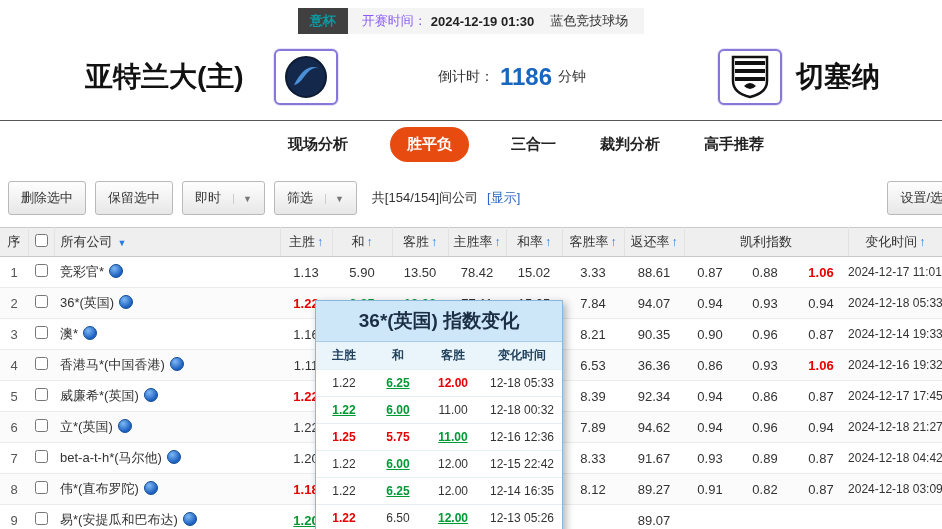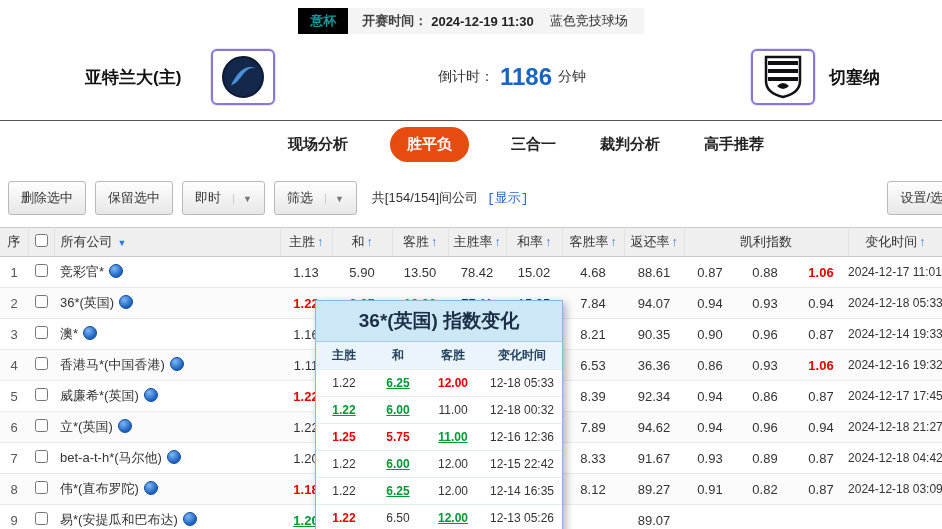--- a/index.html
+++ b/index.html
@@ -9,7 +9,7 @@
   
   .topbar { display:flex; justify-content:center; padding-top:8px; }
   .topbar-box { display:flex; align-items:center; background:#f4f4f4; font-size:13px; height:26px; }
-  .league { color:#0b9aa0; font-weight:bold; padding:0 12px; background:#000000; height:100%; display:flex; align-items:center; }
+  .league { color:#0b9aa0; font-weight:bold; padding:0 12px; background:#404040; height:100%; display:flex; align-items:center; }
   .start-label { padding:0 4px 0 14px; color:#404040; font-weight:bold; }
   .start-time { color:#222; font-weight:bold; padding-right:10px; }
   .venue { padding:0 16px 0 6px; color:#333; }

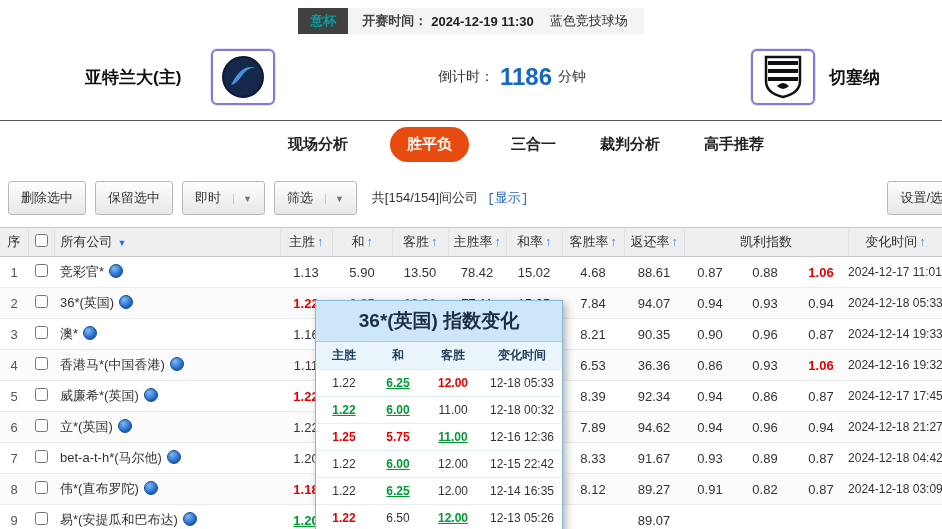--- a/index.html
+++ b/index.html
@@ -10,7 +10,7 @@
   .topbar { display:flex; justify-content:center; padding-top:8px; }
   .topbar-box { display:flex; align-items:center; background:#f4f4f4; font-size:13px; height:26px; }
   .league { color:#0b9aa0; font-weight:bold; padding:0 12px; background:#404040; height:100%; display:flex; align-items:center; }
-  .start-label { padding:0 4px 0 14px; color:#404040; font-weight:bold; }
+  .start-label { padding:0 4px 0 14px; color:#8b5cf6; font-weight:normal; }
   .start-time { color:#222; font-weight:bold; padding-right:10px; }
   .venue { padding:0 16px 0 6px; color:#333; }
 

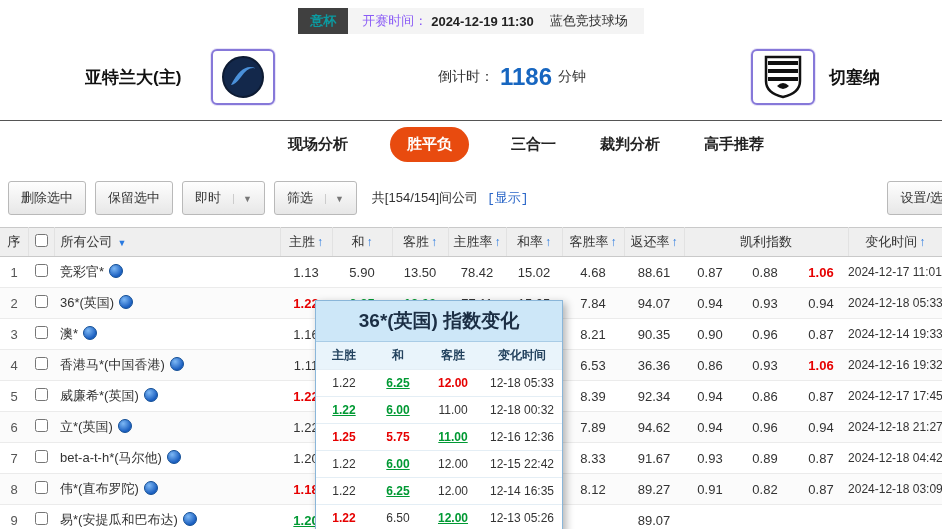--- a/index.html
+++ b/index.html
@@ -71,7 +71,7 @@
     <div class="topbar-box">
       <span class="league">意杯</span>
       <span class="start-label">开赛时间：</span>
-      <span class="start-time">2024-12-19 11:30</span>
+      <span class="start-time">2024-12-19 01:30</span>
       <span class="venue">蓝色竞技球场</span>
     </div>
   </div>

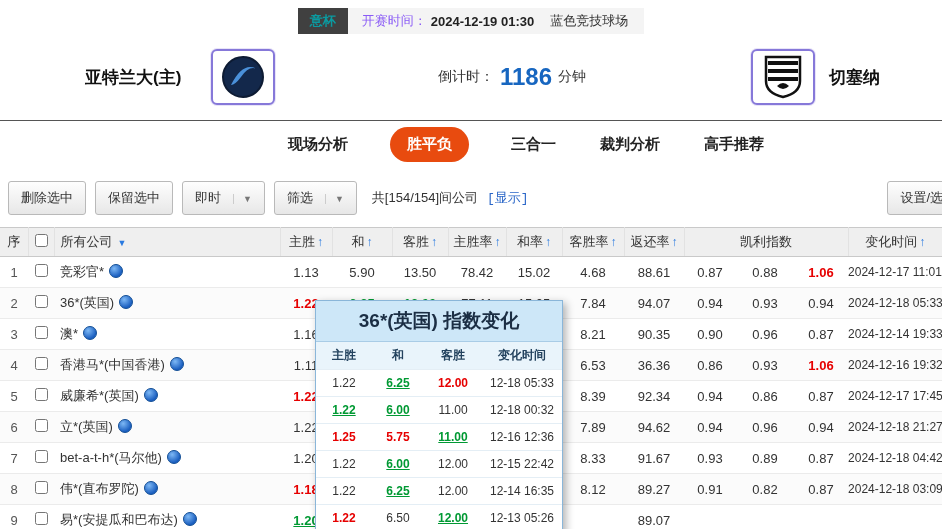--- a/index.html
+++ b/index.html
@@ -18,7 +18,7 @@
   .teambar { position:relative; height:86px; }
   .team-home { position:absolute; left:85px; top:50%; transform:translateY(-50%); display:flex; align-items:center; gap:30px; }
   .team-away { position:absolute; right:62px; top:50%; transform:translateY(-50%); display:flex; align-items:center; gap:14px; }
-  .team-name { font-size:17px; font-weight:bold; color:#111; }
+  .team-name { font-size:28px; font-weight:bold; color:#111; }
   .logo-box { width:64px; height:56px; border:2px solid #8678d9; border-radius:6px; background:#fff; display:flex; align-items:center; justify-content:center; box-shadow:0 0 0 1px #e8e4f8; }
   .countdown { position:absolute; left:438px; top:50%; transform:translateY(-50%); display:flex; align-items:center; font-size:14px; color:#333; }
   .cd-value { font-size:24px; font-weight:bold; color:#1766c0; margin:0 6px; }

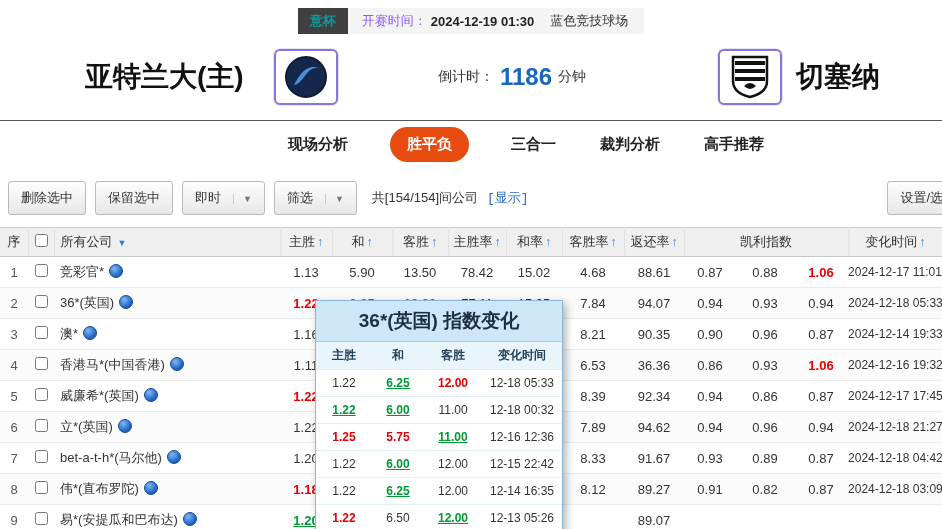--- a/index.html
+++ b/index.html
@@ -35,7 +35,7 @@
   .tbtn { border:1px solid #b9b9b9; background:linear-gradient(#fefefe,#e7e7e7); padding:7px 12px; border-radius:3px; font-size:13px; color:#333; cursor:pointer; white-space:nowrap; }
   .tbtn .caret { color:#777; font-size:9px; margin-left:12px; padding-left:9px; border-left:1px solid #ccc; }
   .count { margin-left:6px; white-space:nowrap; }
-  .showlink { color:#2a66c8; cursor:pointer;font-family:Liberation Mono, monospace; }
+  .showlink { color:#2a66c8; cursor:pointer; }
   .settings { position:absolute; right:-14px; top:14px; }
 
   

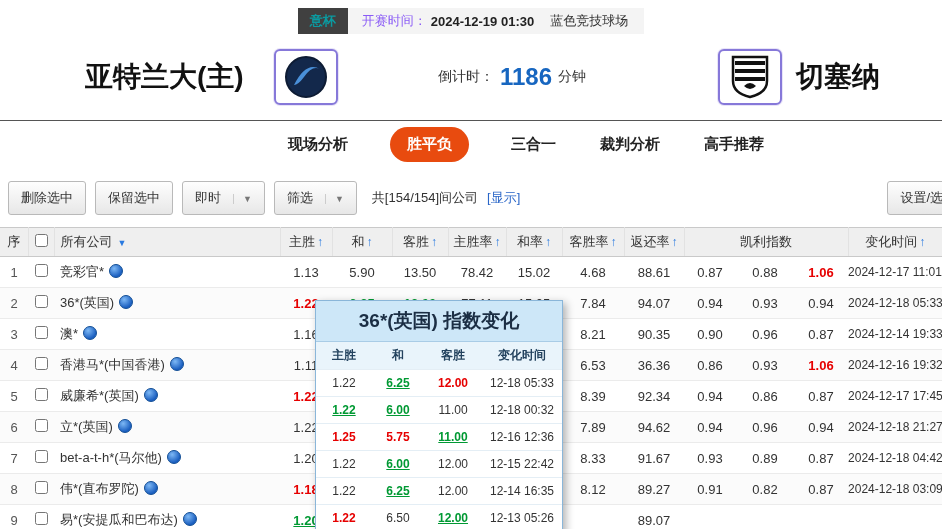--- a/index.html
+++ b/index.html
@@ -175,7 +175,7 @@
       <td>13.50</td>
       <td>78.42</td>
       <td>15.02</td>
-      <td>4.68</td>
+      <td>3.33</td>
       <td>88.61</td>
       <td>0.87</td>
       <td>0.88</td>

